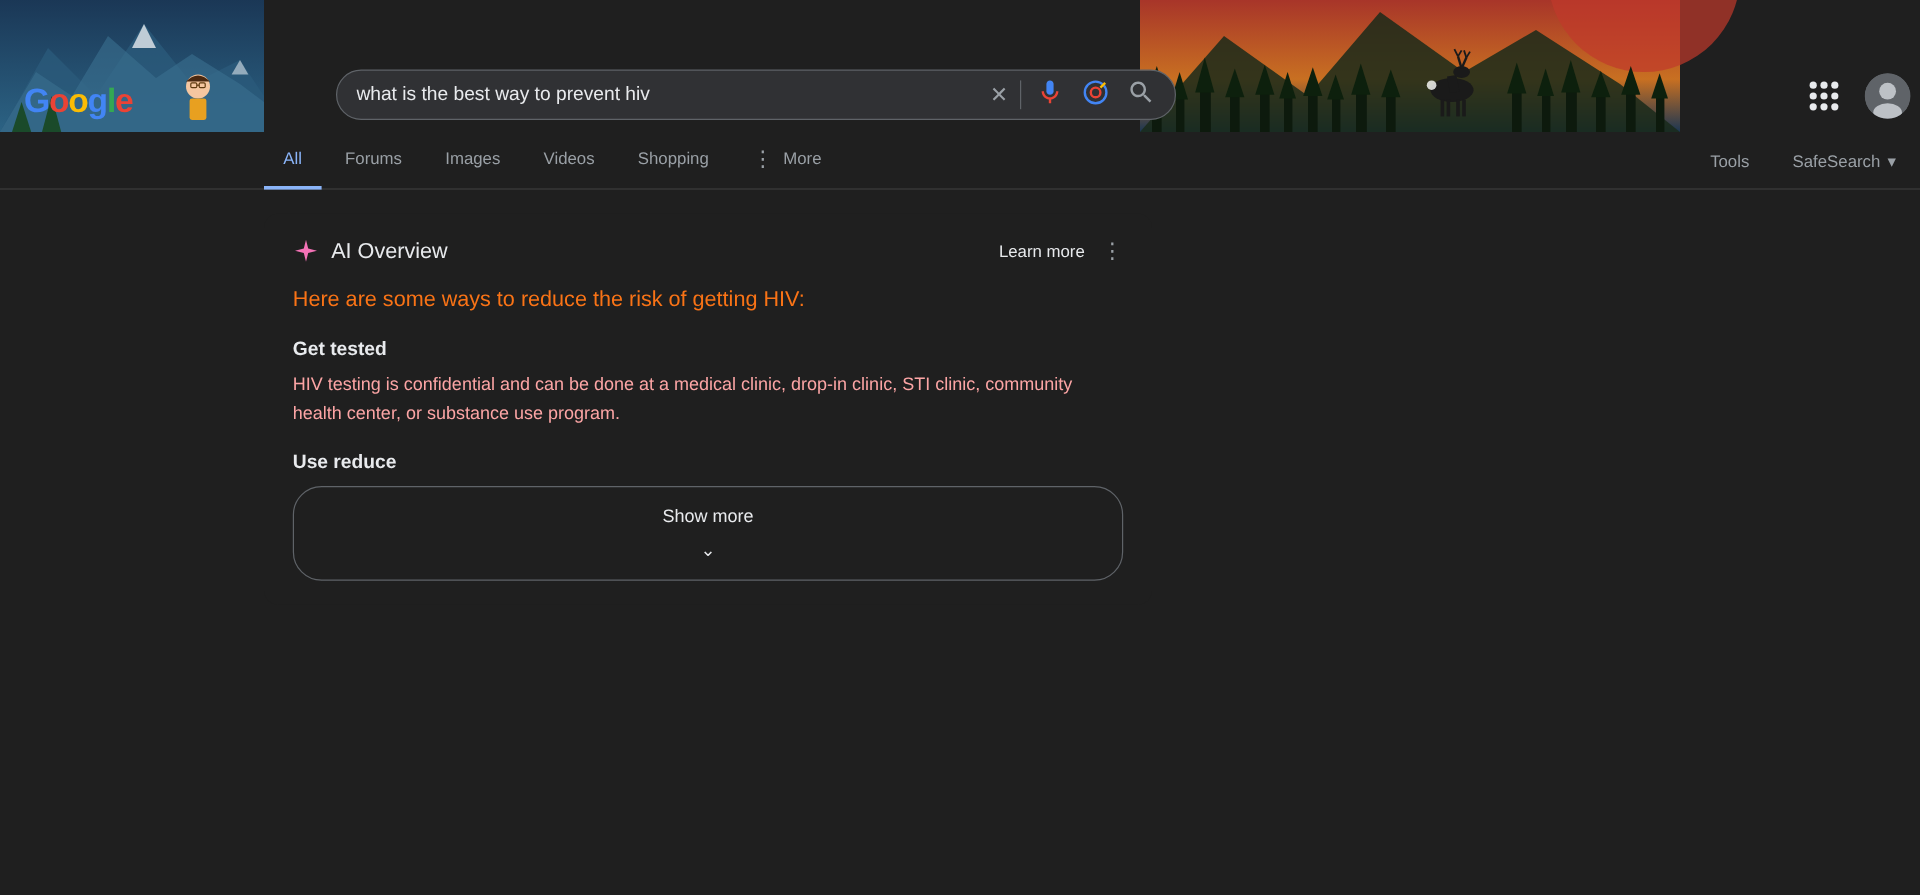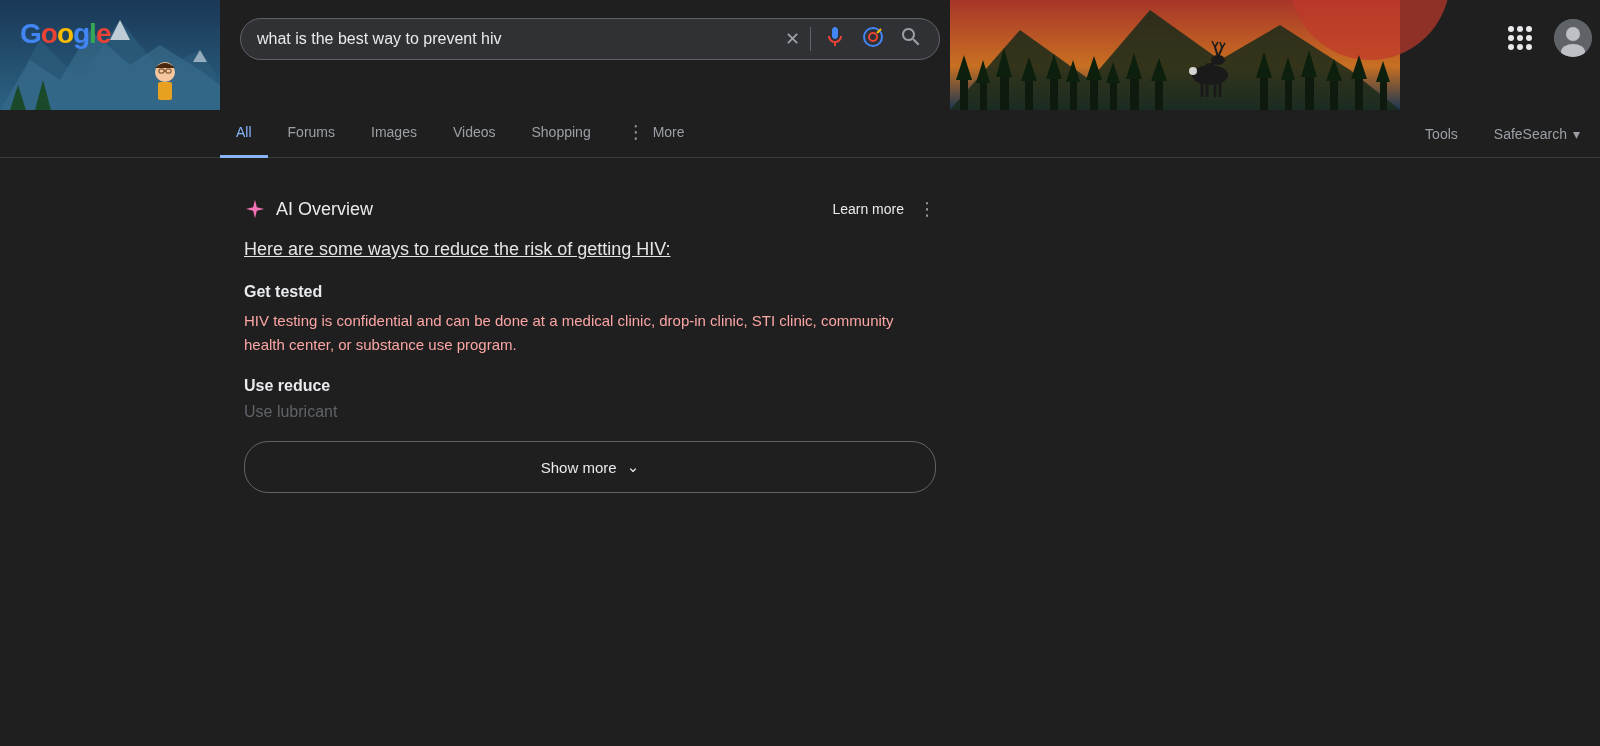--- a/index.html
+++ b/index.html
@@ -19,9 +19,10 @@
       position: relative;
       z-index: 10;
       display: flex;
-      align-items: flex-start;
+      align-items: flex-end;
       padding: 18px 8px 10px 20px;
       height: 110px;
+      gap: 40px;
     }
 
     .logo-area {

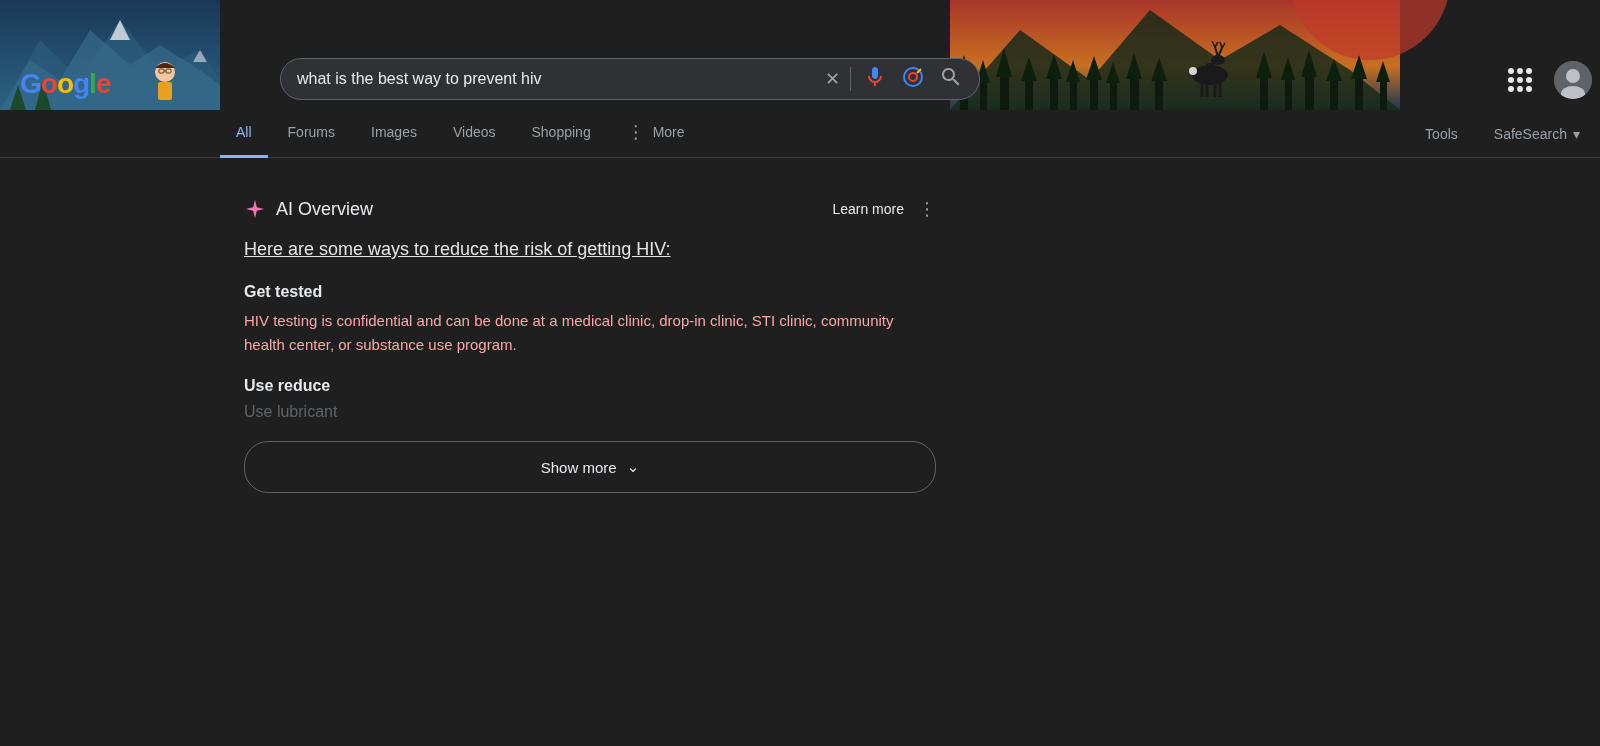--- a/index.html
+++ b/index.html
@@ -257,10 +257,9 @@
     .ai-intro {
       font-size: 18px;
       font-weight: 500;
-      color: #e5e5e5;
+      color: #f97316;
       margin-bottom: 20px;
       line-height: 1.5;
-      text-decoration: underline;
     }
 
     .ai-section-title {

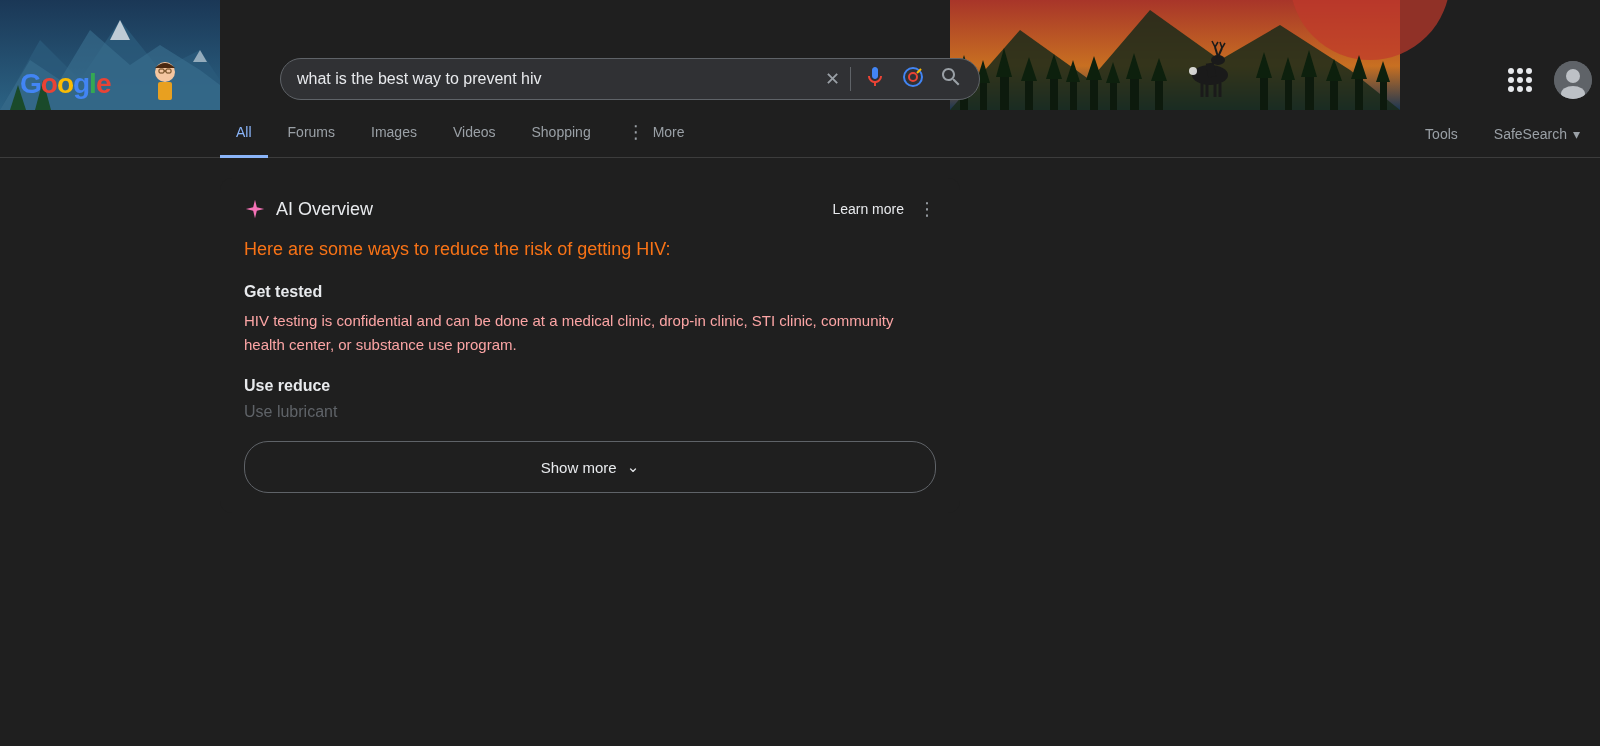--- a/index.html
+++ b/index.html
@@ -520,7 +520,6 @@
 
     <div class="ai-section-title">Use reduce</div>
 
-    <div class="ai-faded">Use lubricant</div>
 
     <button class="show-more-btn">
       <span>Show more</span>

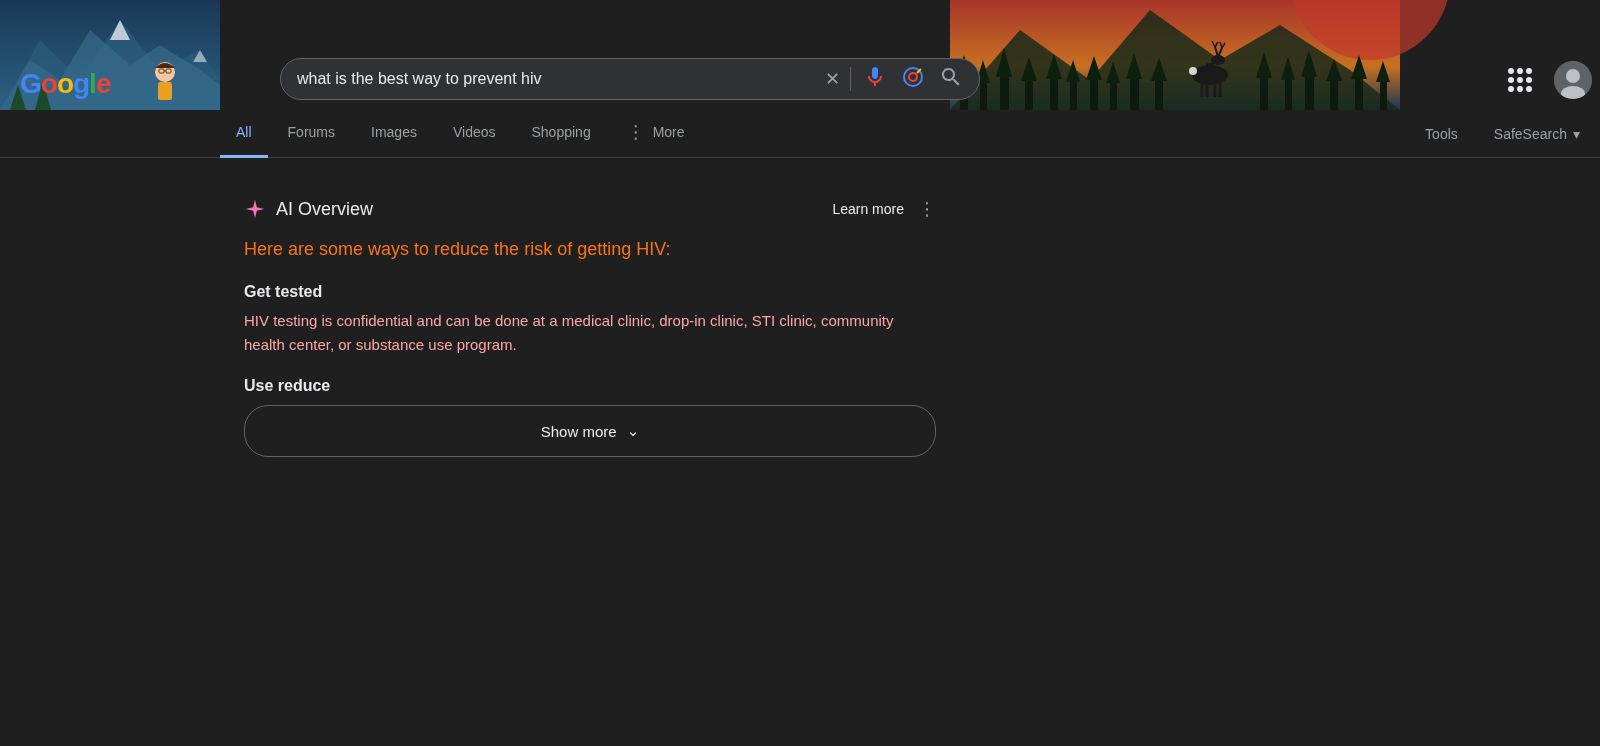--- a/index.html
+++ b/index.html
@@ -297,6 +297,7 @@
       font-size: 15px;
       cursor: pointer;
       margin-top: 10px;
+      flex-direction: column;
     }
 
     

